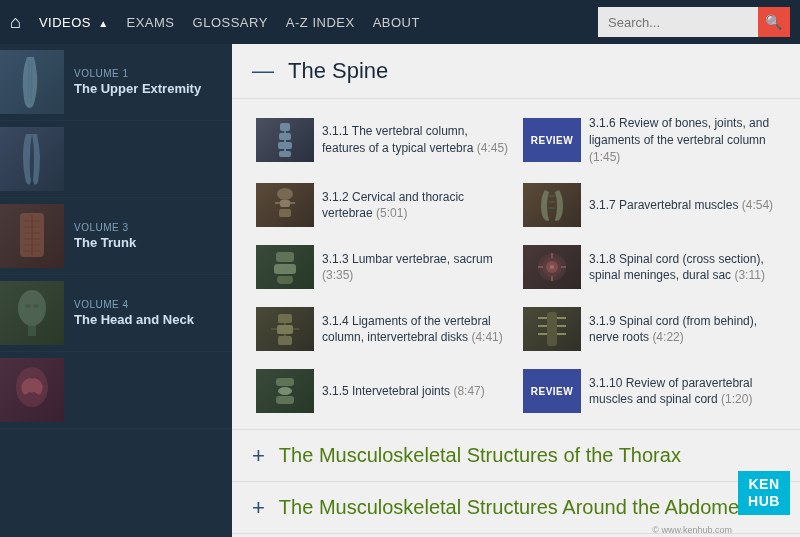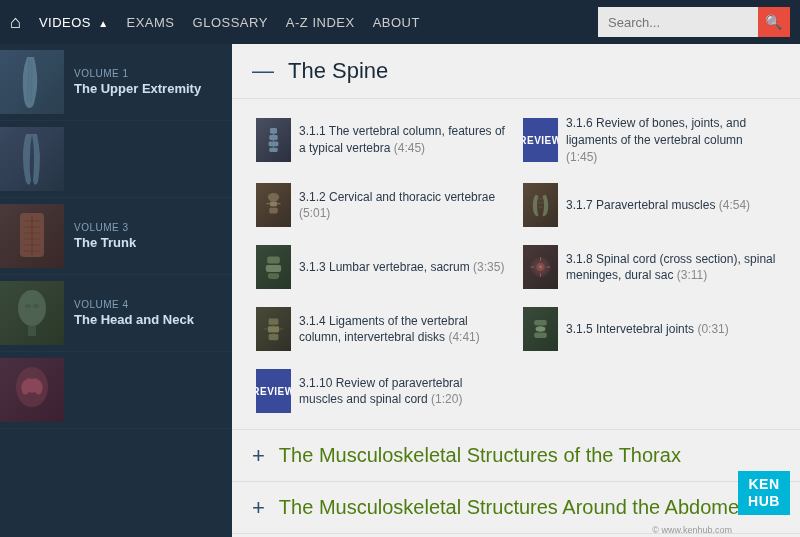--- a/index.html
+++ b/index.html
@@ -93,7 +93,7 @@
       padding: 6px 4px; cursor: pointer;
     }
     .video-thumb {
-      width: 35px; height: 44px; flex-shrink: 0;
+      width: 58px; height: 44px; flex-shrink: 0;
       background: #2a3a4a; overflow: hidden; position: relative;
       display: flex; align-items: center; justify-content: center;
     }

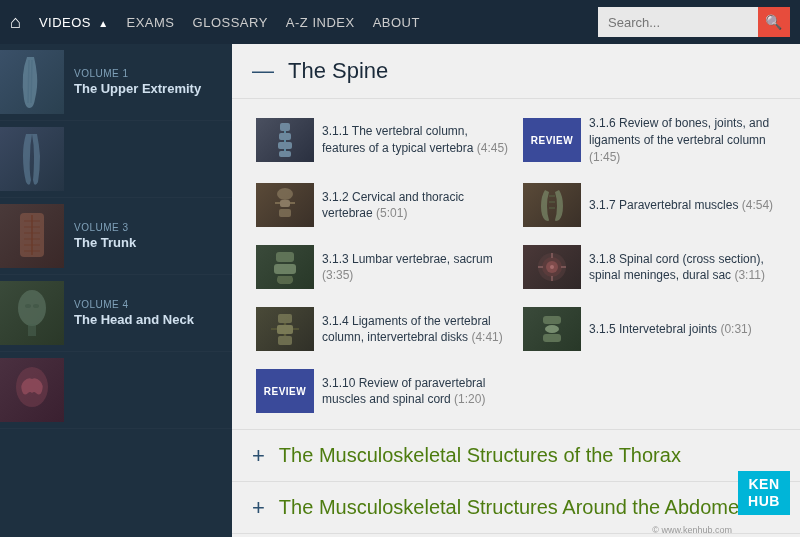--- a/index.html
+++ b/index.html
@@ -360,6 +360,22 @@
         </div>
       </div>
 
+      <div class="video-item">
+        <div class="video-thumb vt-5">
+          <svg width="50" height="38" viewBox="0 0 50 38">
+            <rect x="20" y="2" width="10" height="34" rx="3" fill="#6a6a48" opacity="0.6"></rect>
+            <line x1="11" y1="8" x2="20" y2="8" stroke="#8a8a60" stroke-width="2"></line>
+            <line x1="30" y1="8" x2="39" y2="8" stroke="#8a8a60" stroke-width="2"></line>
+            <line x1="11" y1="16" x2="20" y2="16" stroke="#8a8a60" stroke-width="2"></line>
+            <line x1="30" y1="16" x2="39" y2="16" stroke="#8a8a60" stroke-width="2"></line>
+            <line x1="11" y1="24" x2="20" y2="24" stroke="#8a8a60" stroke-width="2"></line>
+            <line x1="30" y1="24" x2="39" y2="24" stroke="#8a8a60" stroke-width="2"></line>
+          </svg>
+        </div>
+        <div class="video-info">
+          <div class="video-title">3.1.9 Spinal cord (from behind), nerve roots <span class="video-duration">(4:22)</span></div>
+        </div>
+      </div>
 
       <div class="video-item">
         <div class="video-thumb vt-3">

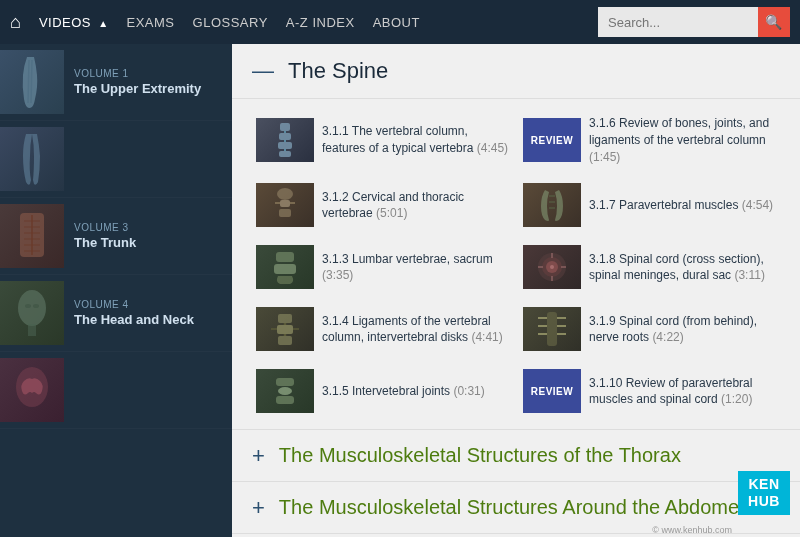--- a/index.html
+++ b/index.html
@@ -386,7 +386,7 @@
           </svg>
         </div>
         <div class="video-info">
-          <div class="video-title">3.1.5 Intervetebral joints <span class="video-duration">(0:31)</span></div>
+          <div class="video-title">3.1.5 Intervetebral joints <span class="video-duration">(8:47)</span></div>
         </div>
       </div>
 

